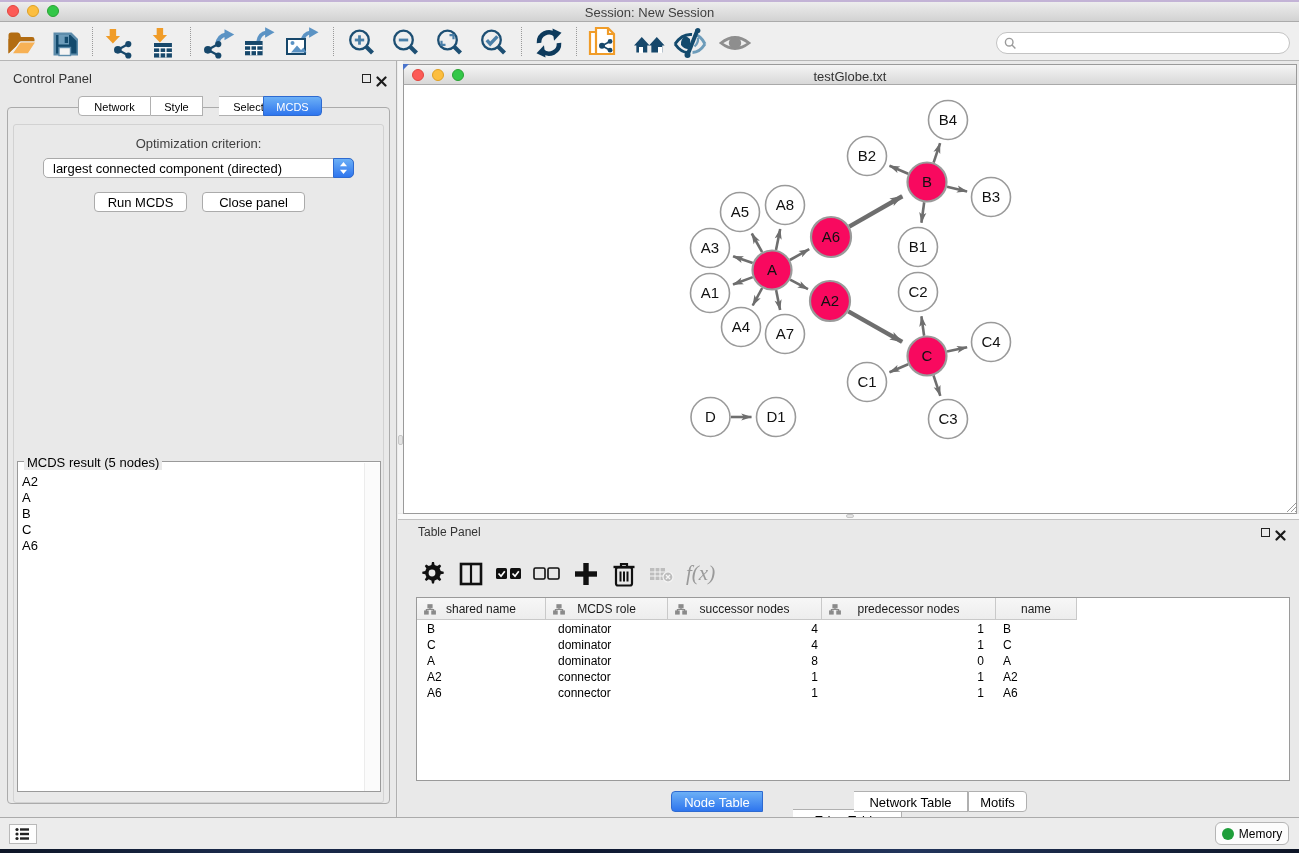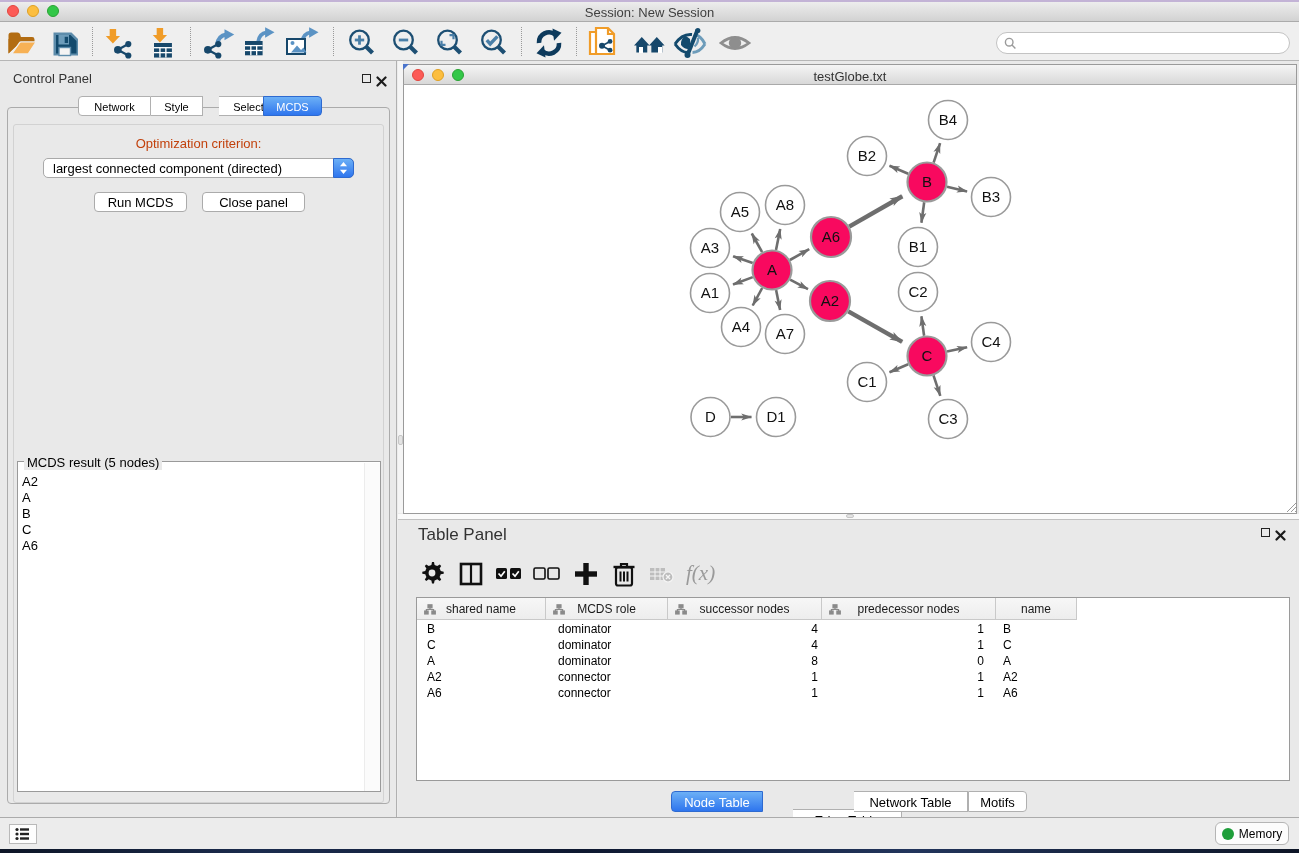--- a/index.html
+++ b/index.html
@@ -26,7 +26,7 @@
 .tab { top:96px; height:20px; line-height:20px; font-size:11px; text-align:center; background:#fff; border:1px solid #b0b0b0; color:#000; }
 .tabsel { background:linear-gradient(#6cb0f6,#2e75ee); color:#fff; border-color:#2e6ad0; }
 #innerbox { left:13px; top:124px; width:371px; height:679px; border:1px solid #d2d2d2; border-radius:3px; background:#e9e9e9; }
-#optlabel { left:0px; top:136px; width:397px; text-align:center; font-size:13px; color:#c2410c; }
+#optlabel { left:0px; top:136px; width:397px; text-align:center; font-size:13px; color:#404040; }
 #dropdown { left:43px; top:158px; width:311px; height:20px; background:#fff; border:1px solid #a9a9a9; border-radius:5px; font-size:13px; line-height:19px; padding-left:9px; color:#000; }
 #ddstep { right:-1px; top:-1px; width:21px; height:20px; border-radius:0 5px 5px 0; background:linear-gradient(#6cb0f6,#2e75ee); border:1px solid #2e6ad0; }
 .btn { top:192px; height:20px; line-height:19px; text-align:center; font-size:13px; background:#fff; border:1px solid #ababab; border-radius:4px; color:#000; }

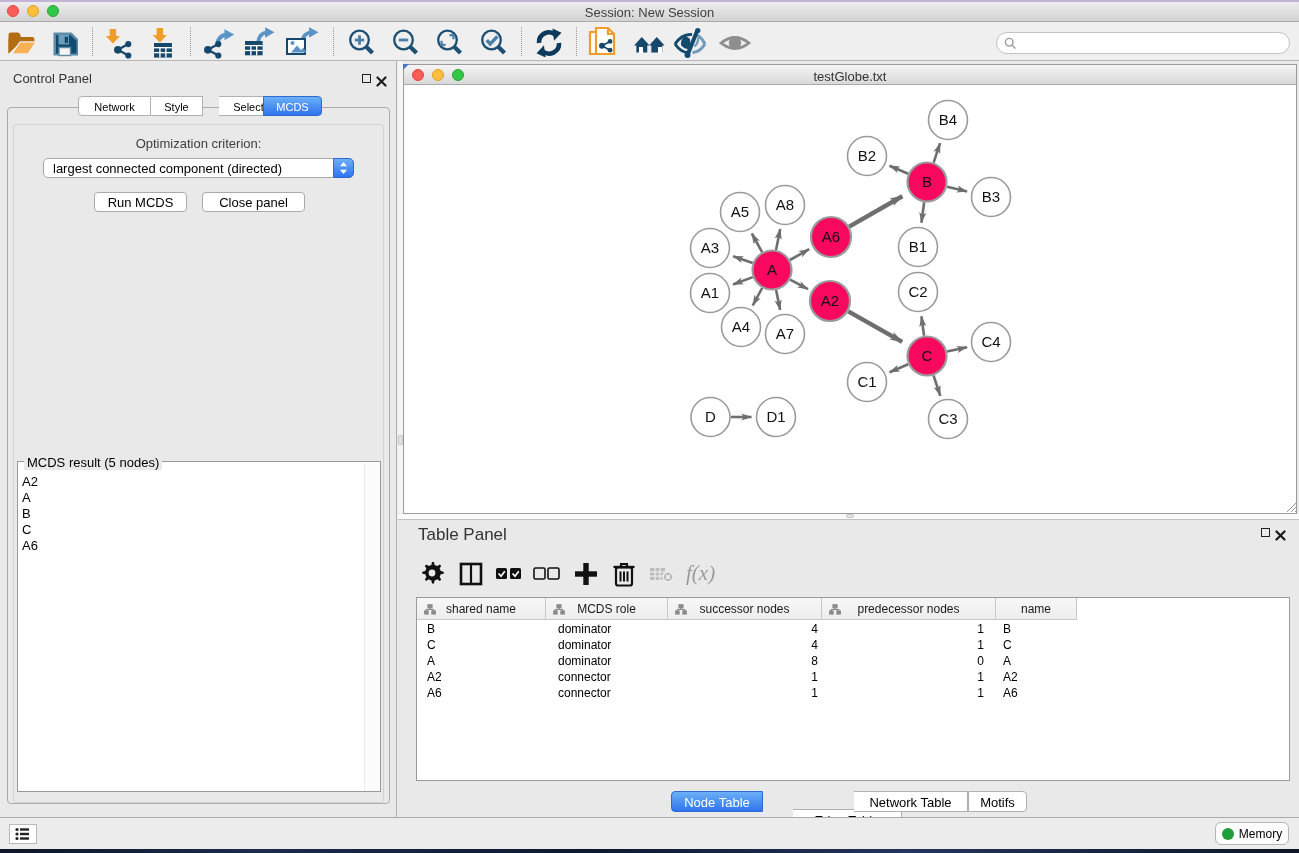--- a/index.html
+++ b/index.html
@@ -44,7 +44,7 @@
 #nettext { left:403px; top:69px; width:894px; text-align:center; font-size:13px; color:#333; }
 
 #tpanel { left:398px; top:519px; width:901px; height:298px; background:#e9e9e9; border-top:1px solid #c0c0c0; }
-#tptitle { left:418px; top:525px; font-size:17px; color:#333; }
+#tptitle { left:418px; top:525px; font-size:12px; color:#333; }
 #tbox { left:416px; top:597px; width:874px; height:184px; background:#fff; border:1px solid #9a9a9a; }
 #thead { left:417px; top:598px; width:660px; height:22px; background:linear-gradient(#f7f7f7,#ededed); border-bottom:1px solid #c9c9c9; }
 .thcell { top:0; height:22px; border-right:1px solid #c9c9c9; font-size:12px; color:#1a1a1a; text-align:center; line-height:22px; }

